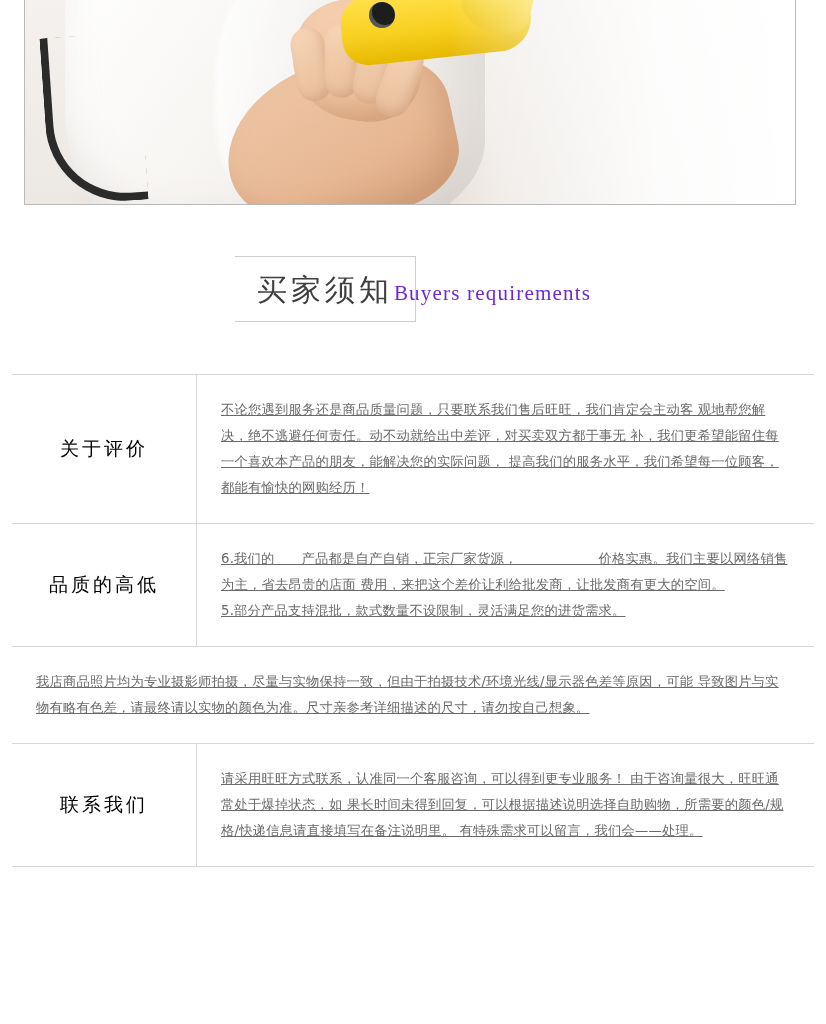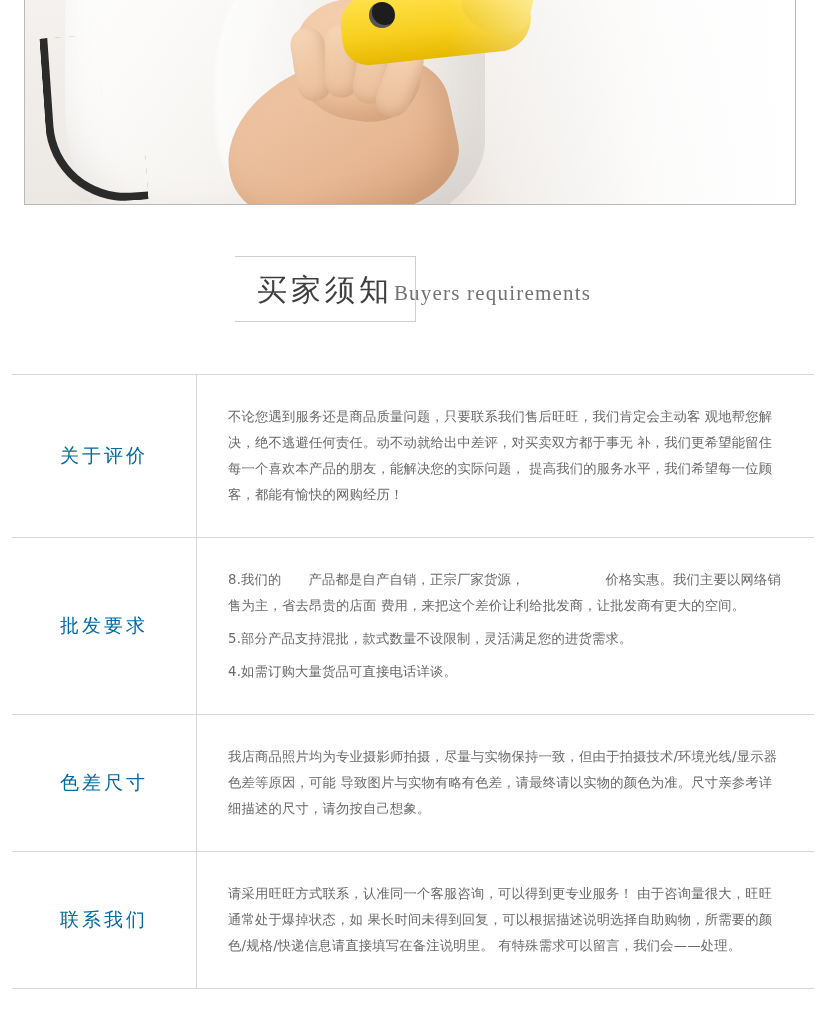--- a/index.html
+++ b/index.html
@@ -172,7 +172,7 @@
   }
   .title-en {
     font-size: 21px;
-    color: #737373;
+    color: #6d28d9;
     letter-spacing: 1.2px;
     font-family: "Liberation Serif", "DejaVu Serif", serif;
     margin-left: -34px;

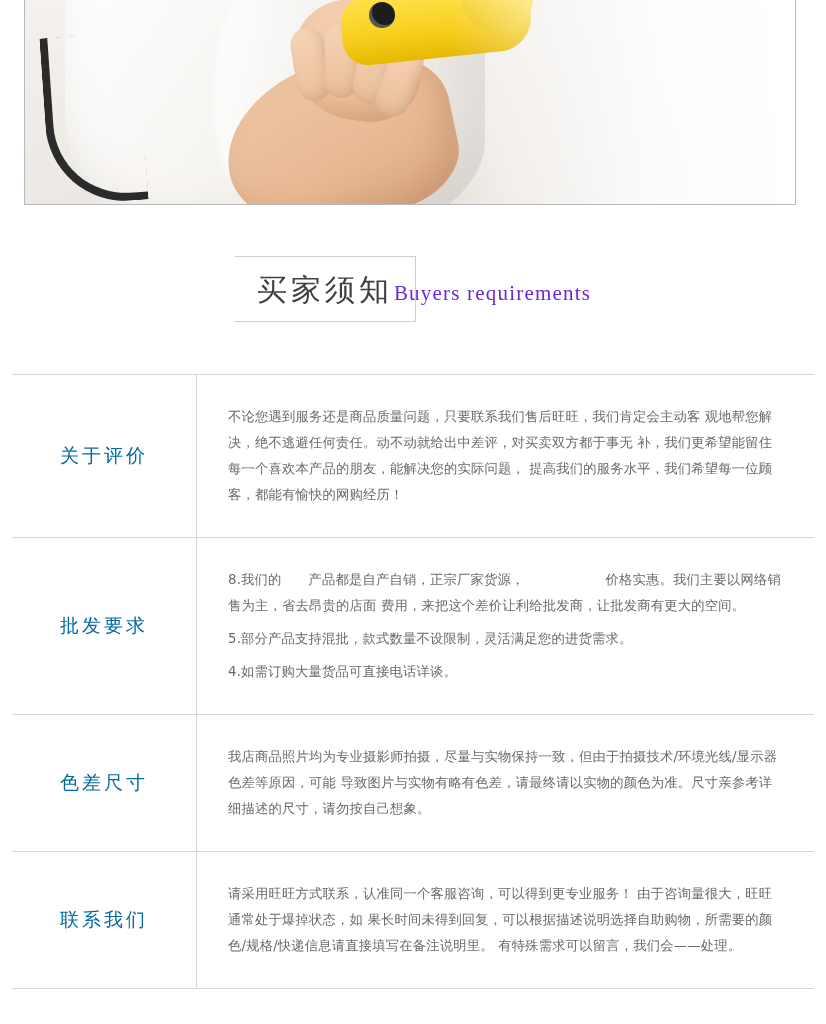--- a/index.html
+++ b/index.html
@@ -209,7 +209,7 @@
     line-height: 26px;
     letter-spacing: .2px;
   }
-  .row-body p { margin: 7px; }
+  .row-body p { margin: 0; text-decoration: underline; }
   .row-body p + p { margin-top: 0; }
   .gap-p { margin-top: 18px !important; }
 </style>

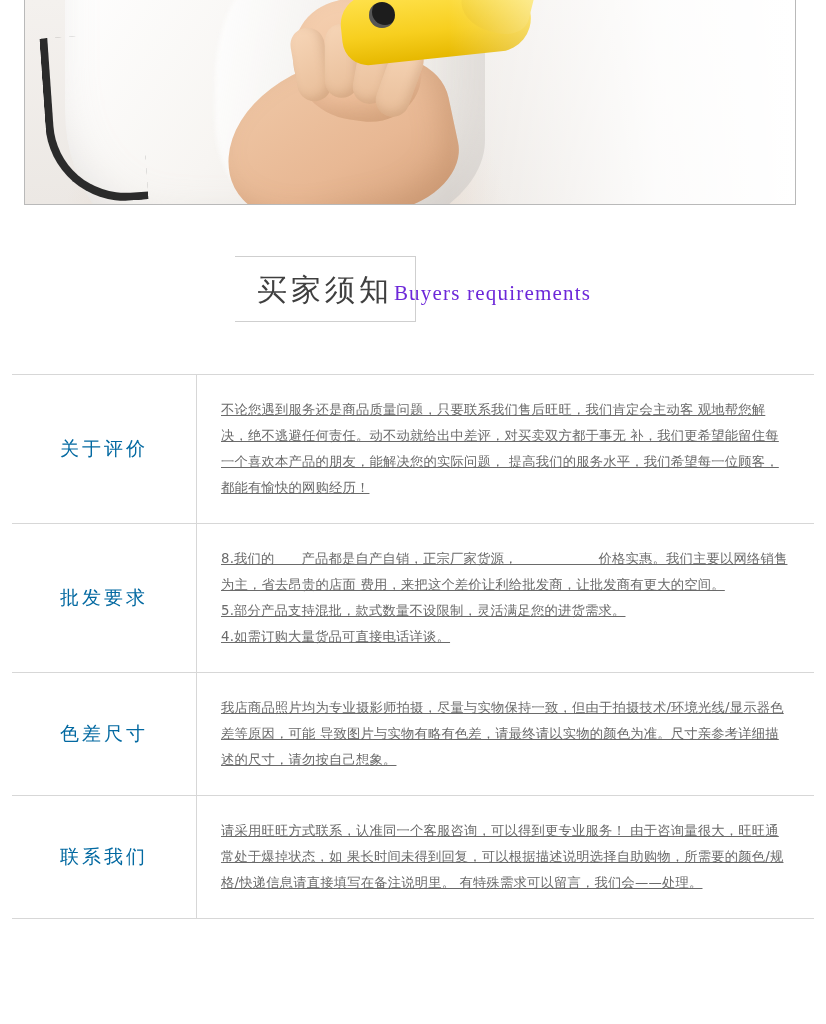--- a/index.html
+++ b/index.html
@@ -196,7 +196,7 @@
     align-items: center;
     justify-content: center;
     border-right: 1px solid #d7d7d7;
-    color: #0369a1;
+    color: #000000;
     font-size: 19px;
     letter-spacing: 3px;
     padding: 22px 0;

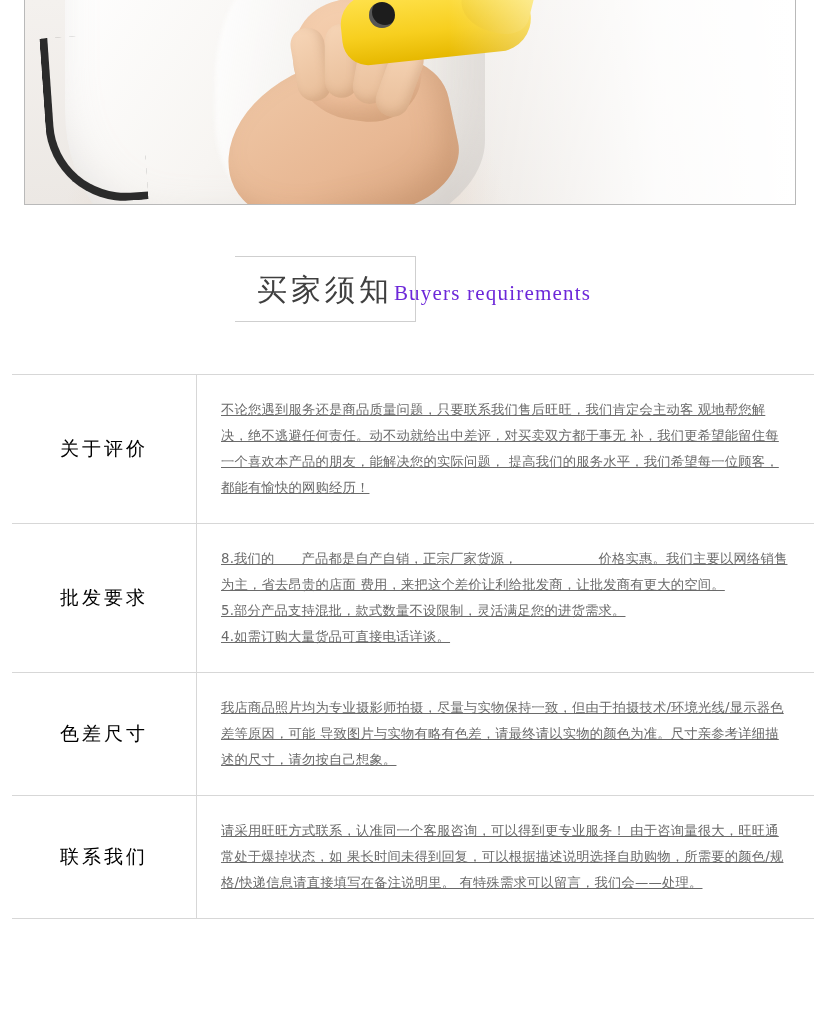--- a/index.html
+++ b/index.html
@@ -259,7 +259,7 @@
   <div class="row">
     <div class="row-label">批发要求</div>
     <div class="row-body">
-      <p>8.我们的　　产品都是自产自销，正宗厂家货源，　　　　　　价格实惠。我们主要以网络销售为主，省去昂贵的店面 费用，来把这个差价让利给批发商，让批发商有更大的空间。</p>
+      <p>6.我们的　　产品都是自产自销，正宗厂家货源，　　　　　　价格实惠。我们主要以网络销售为主，省去昂贵的店面 费用，来把这个差价让利给批发商，让批发商有更大的空间。</p>
       <p>5.部分产品支持混批，款式数量不设限制，灵活满足您的进货需求。</p>
       <p>4.如需订购大量货品可直接电话详谈。</p>
     </div>

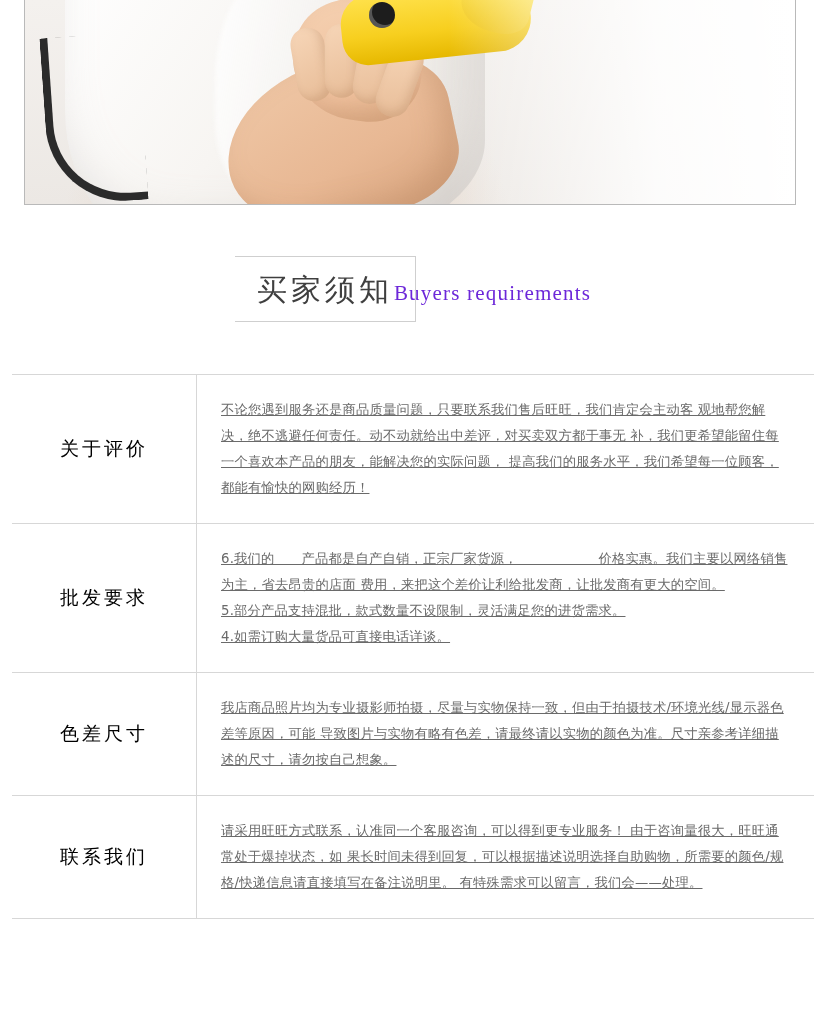--- a/index.html
+++ b/index.html
@@ -257,7 +257,7 @@
   </div>
 
   <div class="row">
-    <div class="row-label">批发要求</div>
+    <div class="row-label">品质的高低</div>
     <div class="row-body">
       <p>6.我们的　　产品都是自产自销，正宗厂家货源，　　　　　　价格实惠。我们主要以网络销售为主，省去昂贵的店面 费用，来把这个差价让利给批发商，让批发商有更大的空间。</p>
       <p>5.部分产品支持混批，款式数量不设限制，灵活满足您的进货需求。</p>

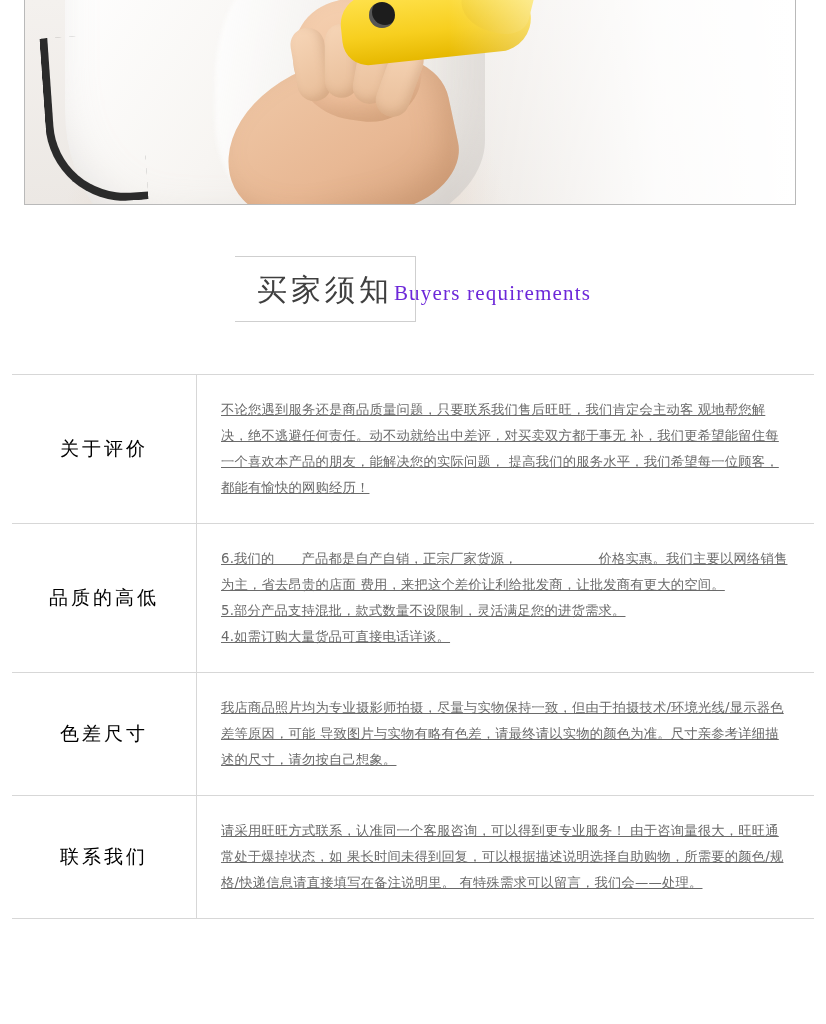--- a/index.html
+++ b/index.html
@@ -261,7 +261,6 @@
     <div class="row-body">
       <p>6.我们的　　产品都是自产自销，正宗厂家货源，　　　　　　价格实惠。我们主要以网络销售为主，省去昂贵的店面 费用，来把这个差价让利给批发商，让批发商有更大的空间。</p>
       <p>5.部分产品支持混批，款式数量不设限制，灵活满足您的进货需求。</p>
-      <p>4.如需订购大量货品可直接电话详谈。</p>
     </div>
   </div>
 

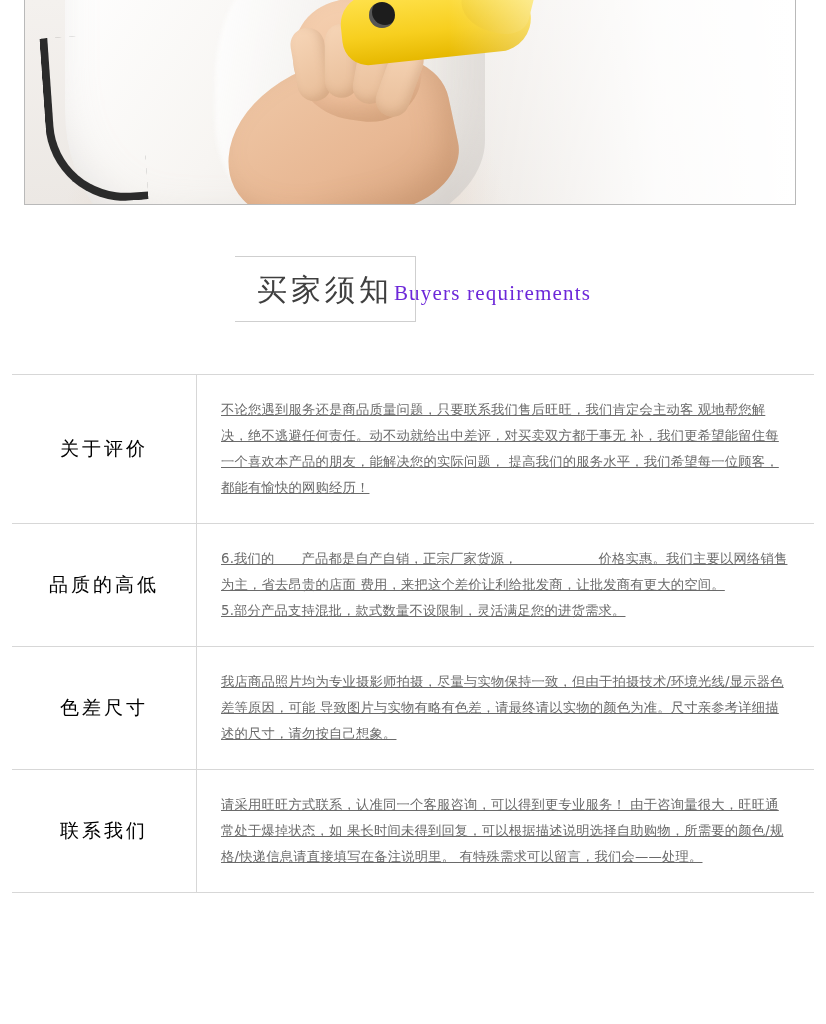--- a/index.html
+++ b/index.html
@@ -265,7 +265,6 @@
   </div>
 
   <div class="row">
-    <div class="row-label">色差尺寸</div>
     <div class="row-body">
       <p>我店商品照片均为专业摄影师拍摄，尽量与实物保持一致，但由于拍摄技术/环境光线/显示器色差等原因，可能 导致图片与实物有略有色差，请最终请以实物的颜色为准。尺寸亲参考详细描述的尺寸，请勿按自己想象。</p>
     </div>

